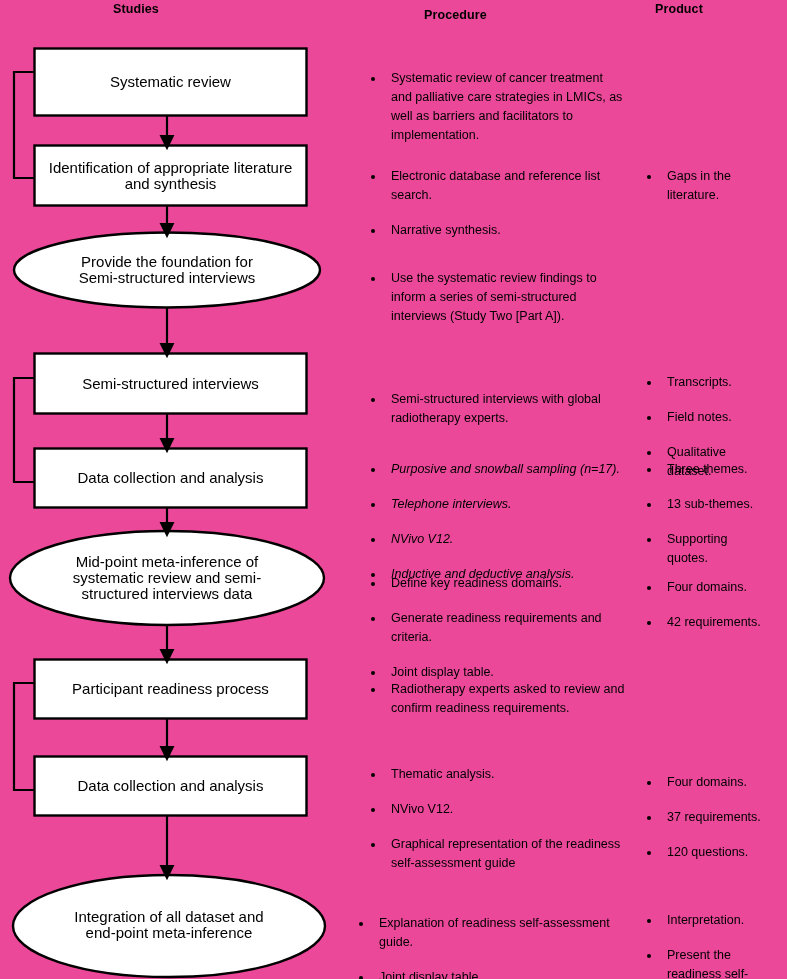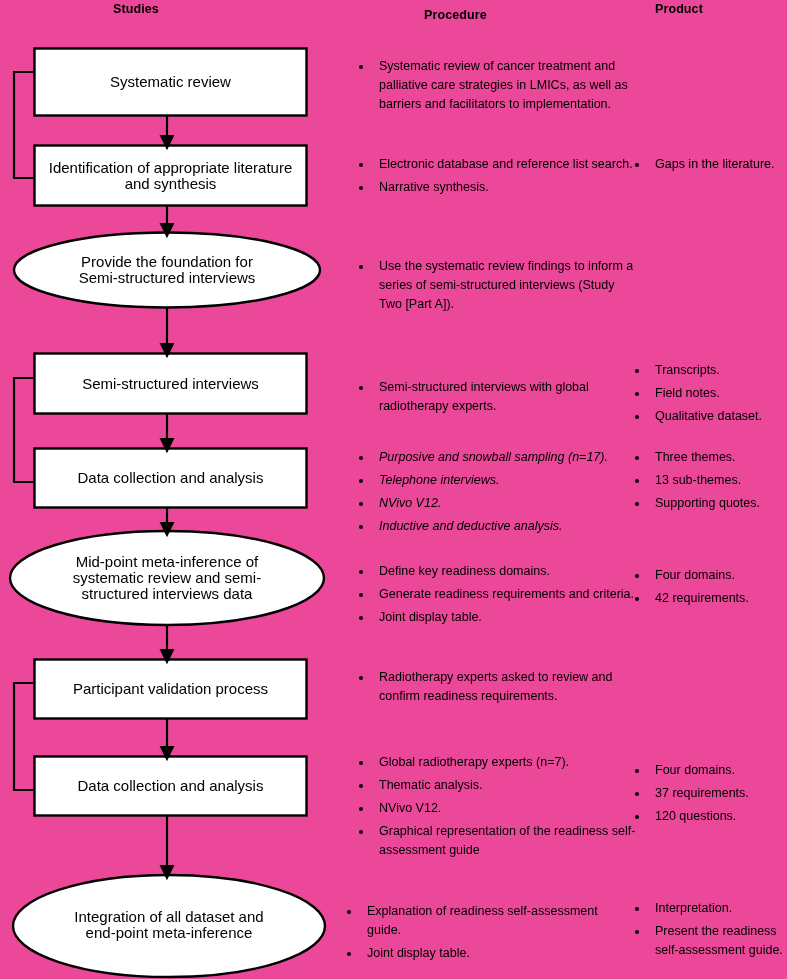--- a/index.html
+++ b/index.html
@@ -54,7 +54,7 @@
     padding-left: 23px;
     font-size: 12.5px;
     line-height: 19px;
-    margin: 4px;
+    margin: 16px;
   }
   .bullet-list li::before {
     content: "";

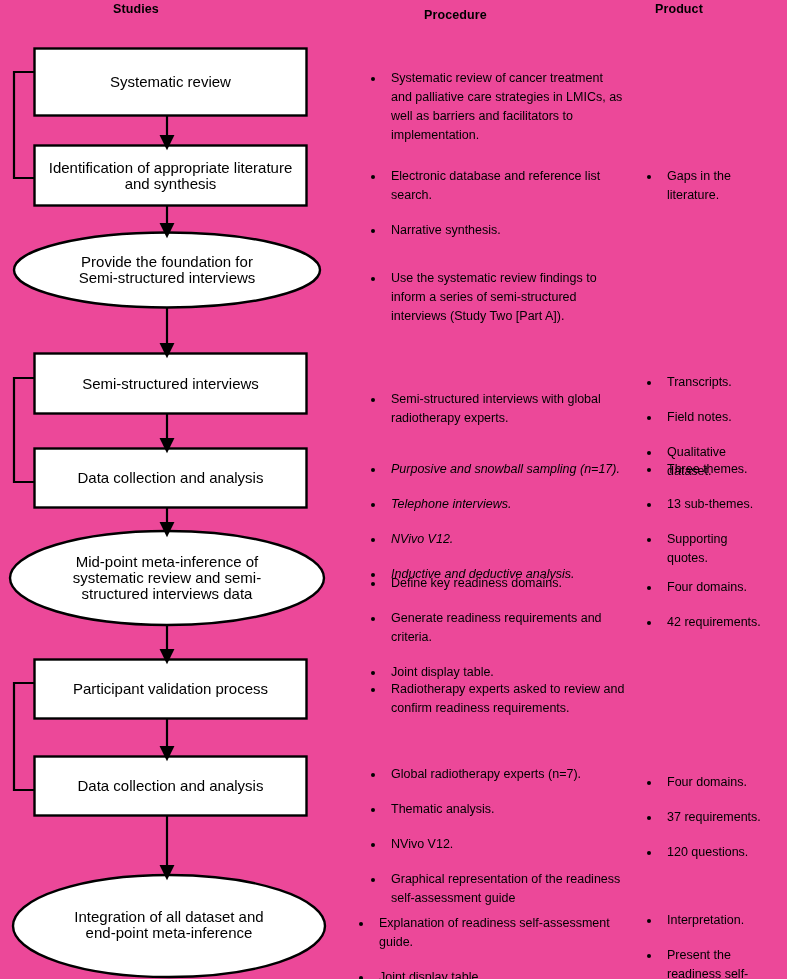--- a/index.html
+++ b/index.html
@@ -121,7 +121,7 @@
   <div class="node-label" style="left:36px; top:355px; width:269px; height:57px;">Semi-structured interviews</div>
   <div class="node-label" style="left:36px; top:450px; width:269px; height:56px;">Data collection and analysis</div>
   <div class="node-label" style="left:32px; top:540px; width:270px; height:76px;">Mid-point meta-inference of<br>systematic review and semi-<br>structured interviews data</div>
-  <div class="node-label" style="left:36px; top:661px; width:269px; height:56px;">Participant validation process</div>
+  <div class="node-label" style="left:36px; top:661px; width:269px; height:56px;">Participant readiness process</div>
   <div class="node-label" style="left:36px; top:758px; width:269px; height:56px;">Data collection and analysis</div>
   <div class="node-label" style="left:34px; top:895px; width:270px; height:60px;">Integration of all dataset and<br>end-point meta-inference</div>
 

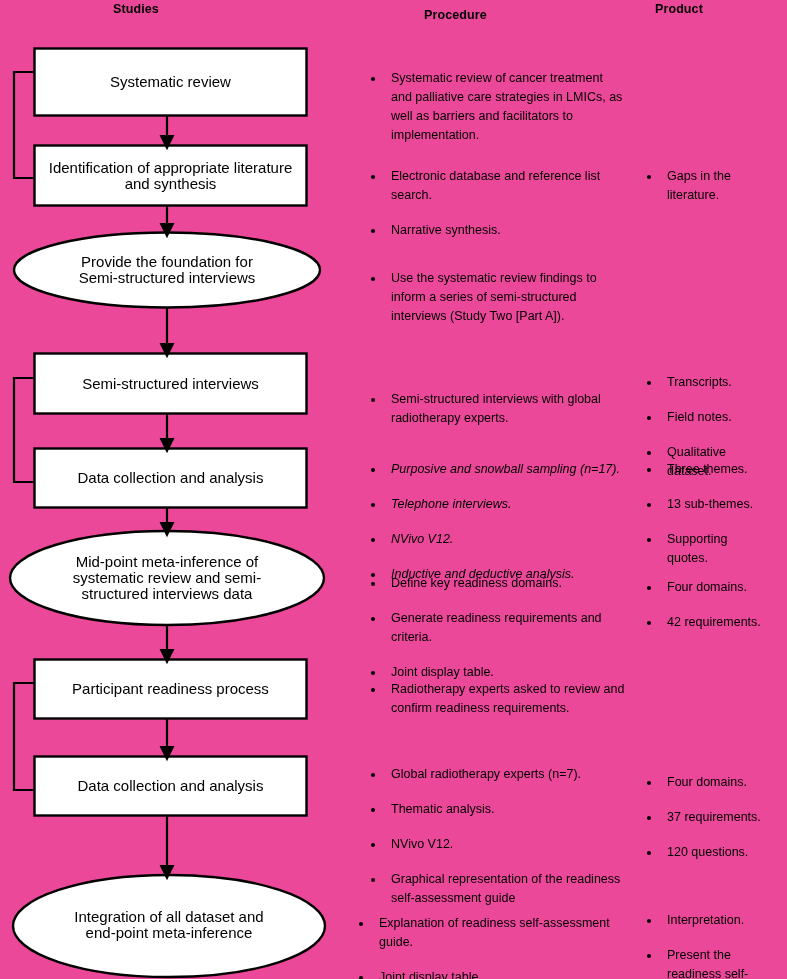--- a/index.html
+++ b/index.html
@@ -153,7 +153,6 @@
       <li>Radiotherapy experts asked to review and confirm readiness requirements.</li>
     </ul>
   <ul class="bullet-list" style="left:352px; top:749px; width:290px;">
-      <li>Global radiotherapy experts (n=7).</li>
       <li>Thematic analysis.</li>
       <li>NVivo V12.</li>
       <li>Graphical representation of the readiness self-assessment guide</li>

